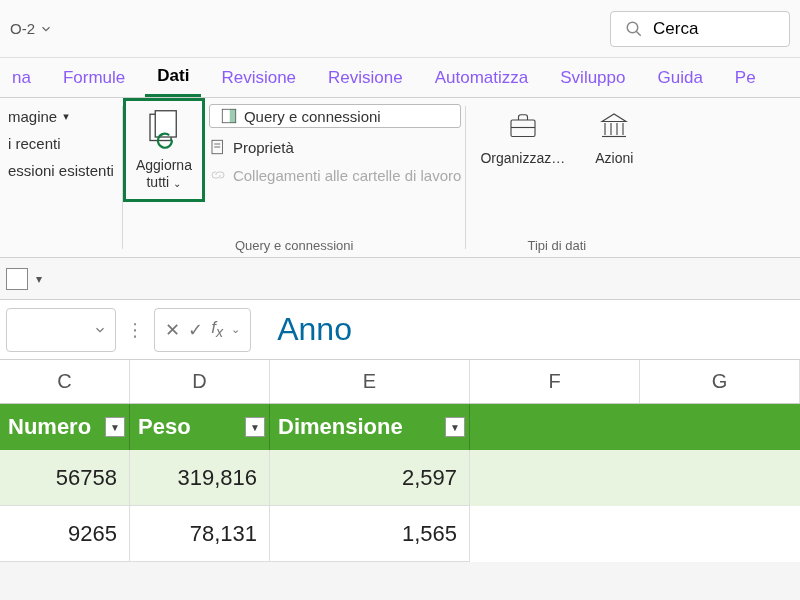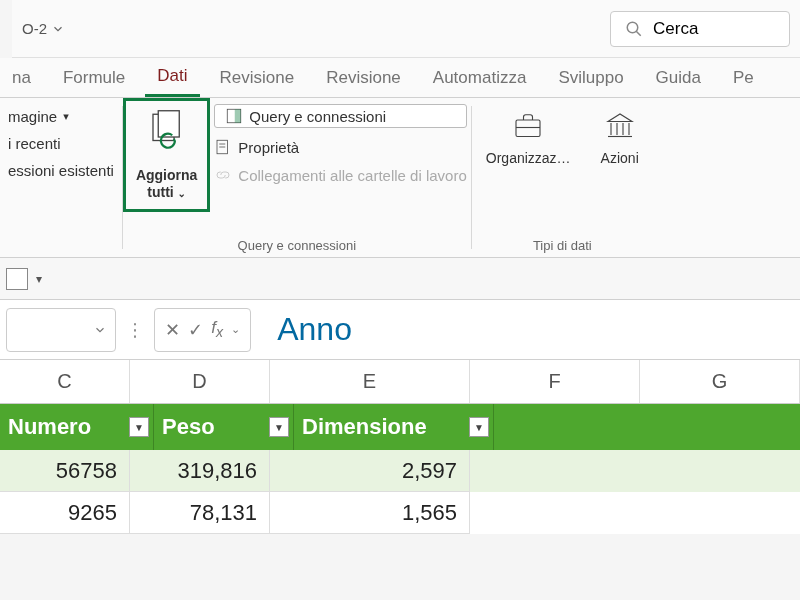--- a/index.html
+++ b/index.html
@@ -5,7 +5,7 @@
 * { box-sizing: border-box; margin: 0; padding: 0; font-family: 'Segoe UI', Arial, sans-serif; }
 body { width: 800px; height: 600px; background: #f5f5f5; overflow: hidden; position: relative; }
 
-.titlebar { height: 58px; background: #fafafa; display: flex; align-items: center; padding: 0 10px; border-bottom: 1px solid #e0e0e0; margin-left: 12px; }
+.titlebar { height: 58px; background: #fafafa; display: flex; align-items: center; padding: 0 10px; border-bottom: 1px solid #e0e0e0; }
 .doc-title { font-size: 15px; color: #555; display: flex; align-items: center; gap: 4px; }
 .search-box { margin-left: auto; display: flex; align-items: center; background: #fff; border: 1px solid #ccc; border-radius: 4px; padding: 6px 14px; width: 180px; height: 36px; }
 .search-box svg { width: 18px; height: 18px; fill: none; stroke: #888; stroke-width: 2; margin-right: 10px; }

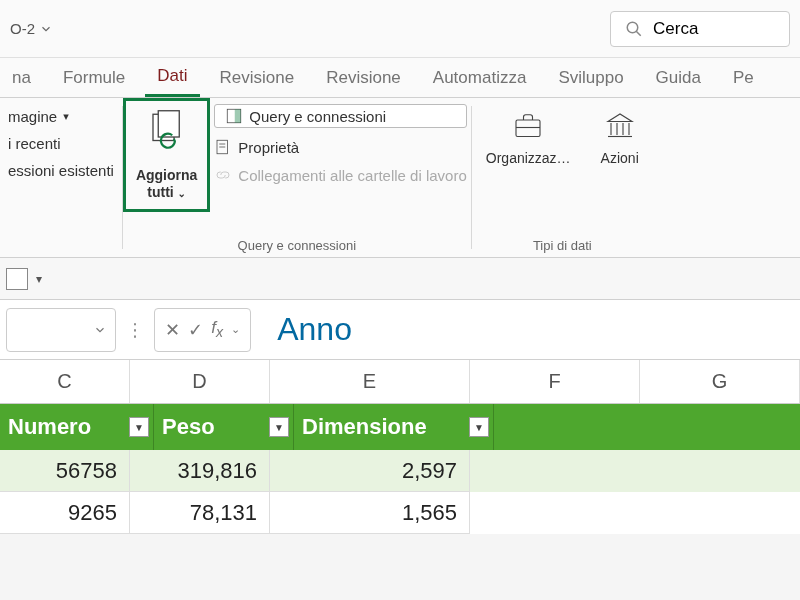--- a/index.html
+++ b/index.html
@@ -12,7 +12,7 @@
 .search-box span { color: #000000; font-size: 17px; }
 
 .tabs { height: 40px; background: #fafafa; display: flex; align-items: center; gap: 8px; padding: 0 0 0 0; border-bottom: 1px solid #d0d0d0; font-size: 17px; }
-.tab { padding: 8px 12px; color: #737373; cursor: pointer; }
+.tab { padding: 8px 12px; color: #8b5cf6; cursor: pointer; }
 .tab.active { border-bottom: 3px solid #107c41; color: #7f1d1d; font-weight: 400; }
 
 .ribbon { height: 160px; background: #fafafa; display: flex; border-bottom: 1px solid #d0d0d0; }

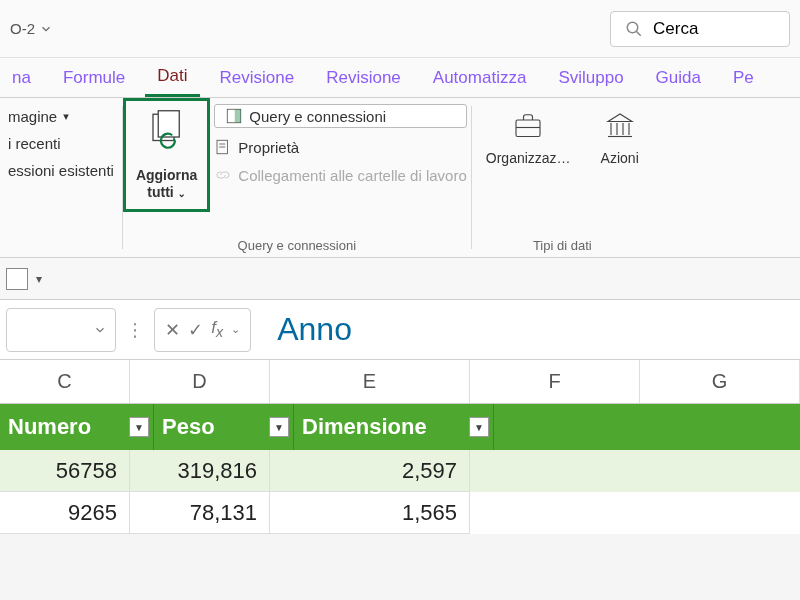--- a/index.html
+++ b/index.html
@@ -13,7 +13,7 @@
 
 .tabs { height: 40px; background: #fafafa; display: flex; align-items: center; gap: 8px; padding: 0 0 0 0; border-bottom: 1px solid #d0d0d0; font-size: 17px; }
 .tab { padding: 8px 12px; color: #8b5cf6; cursor: pointer; }
-.tab.active { border-bottom: 3px solid #107c41; color: #7f1d1d; font-weight: 400; }
+.tab.active { border-bottom: 3px solid #107c41; color: #000000; font-weight: 700; }
 
 .ribbon { height: 160px; background: #fafafa; display: flex; border-bottom: 1px solid #d0d0d0; }
 .ribbon-sep { width: 1px; background: #d8d8d8; margin: 8px 0; }

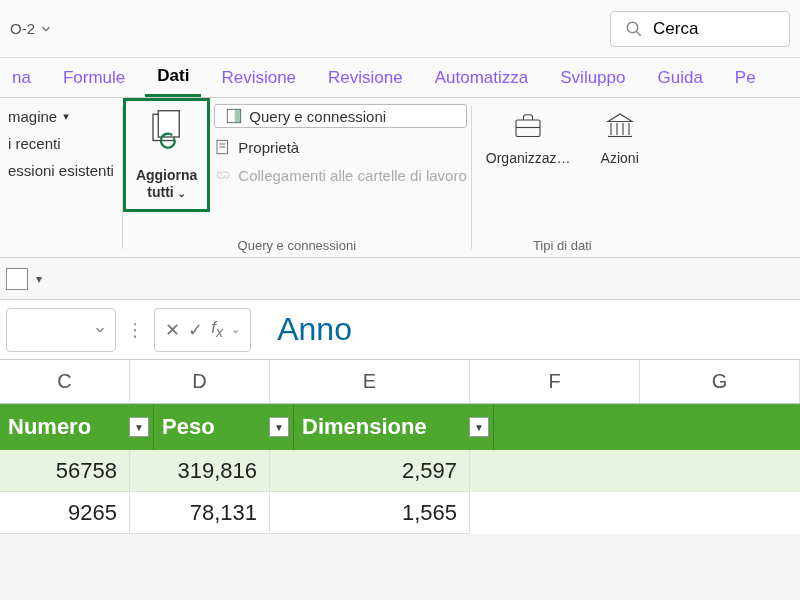--- a/index.html
+++ b/index.html
@@ -24,7 +24,7 @@
 
 .refresh-group { display: flex; flex-direction: column; align-items: center; padding: 8px 10px; gap: 2px; border: 3px solid #107c41; }
 .refresh-icon { width: 42px; height: 42px; }
-.refresh-label { font-size: 14px; color: #333; text-align: center; line-height: 1.2; margin-top: 14px; display: flex; flex-direction: column; align-items: center; font-weight: bold; }
+.refresh-label { font-size: 14px; color: #333; text-align: center; line-height: 1.2; margin-top: 4px; display: flex; flex-direction: column; align-items: center; }
 
 .query-group { display: flex; flex-direction: column; padding: 6px 4px; gap: 10px; }
 .query-row { display: flex; align-items: center; gap: 6px; font-size: 15px; color: #333; cursor: pointer; }

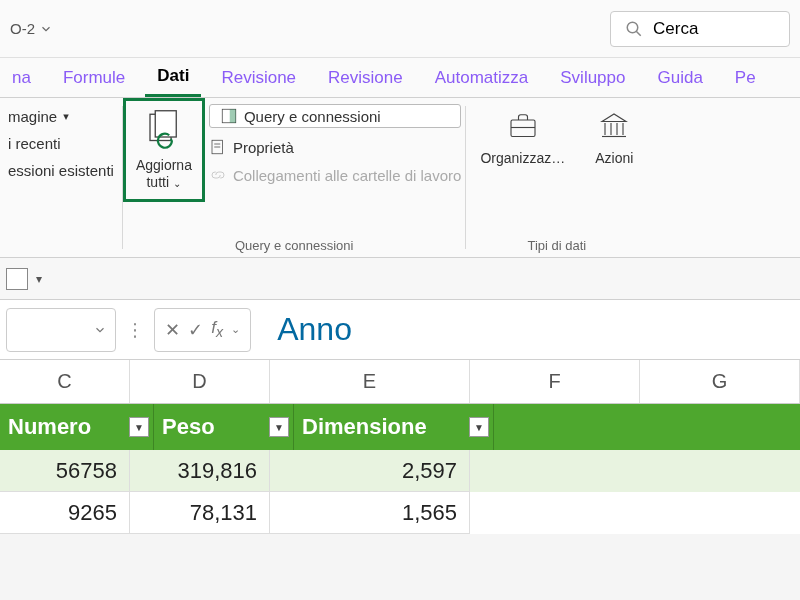--- a/index.html
+++ b/index.html
@@ -61,7 +61,7 @@
 .table-header { display: flex; height: 46px; background: #4ea72e; }
 .th { color: #fff; font-size: 22px; font-weight: bold; display: flex; align-items: center; padding: 0 8px; border-right: 1px solid #3d8623; position: relative; }
 .th .dd-btn { position: absolute; right: 4px; top: 50%; transform: translateY(-50%); width: 20px; height: 20px; background: #fff; border: 1px solid #999; display: flex; align-items: center; justify-content: center; font-size: 10px; color: #444; }
-.th-C { width: 154px; }
+.th-C { width: 130px; }
 .th-D { width: 140px; }
 .th-E { width: 200px; }
 

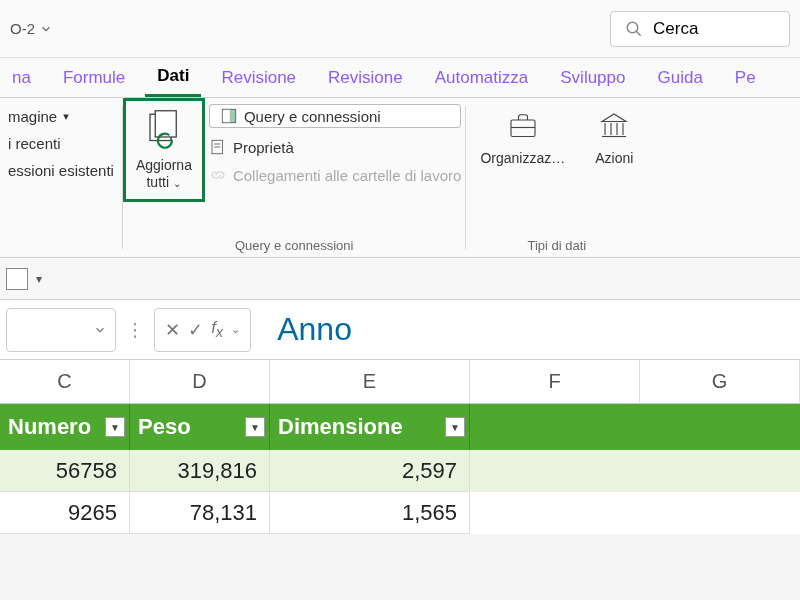--- a/index.html
+++ b/index.html
@@ -65,7 +65,7 @@
 .th-D { width: 140px; }
 .th-E { width: 200px; }
 
-.data-row { display: flex; height: 42px; }
+.data-row { display: flex; height: 56px; }
 .data-row .cell { display: flex; align-items: center; justify-content: flex-end; padding-right: 12px; font-size: 22px; color: #222; border-right: 1px solid #ddd; border-bottom: 1px solid #ddd; }
 .cell-C { width: 130px; }
 .cell-D { width: 140px; }

